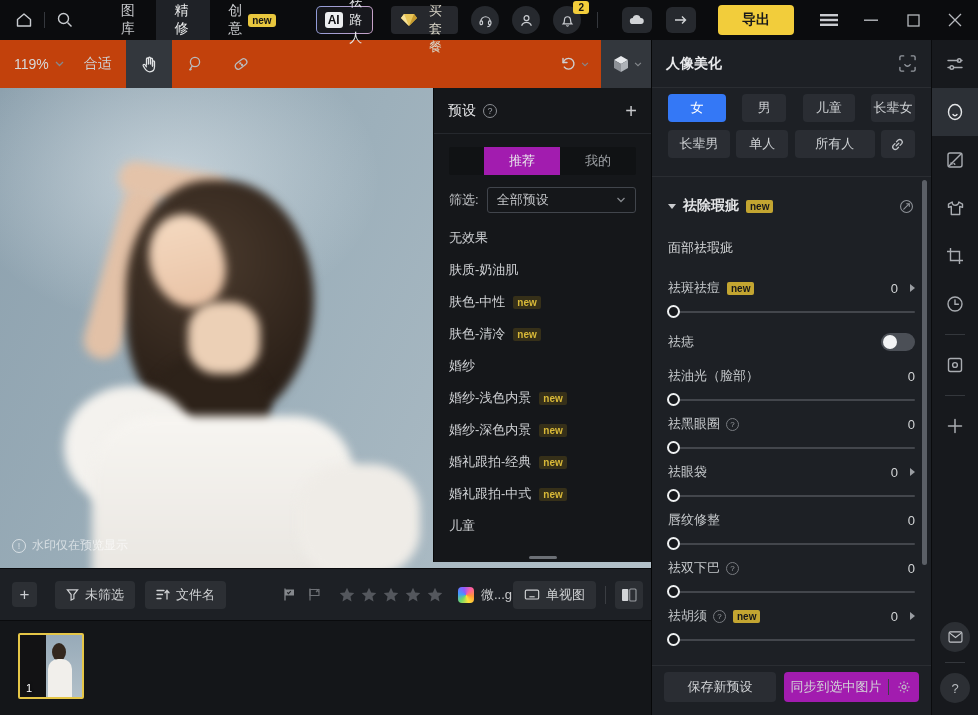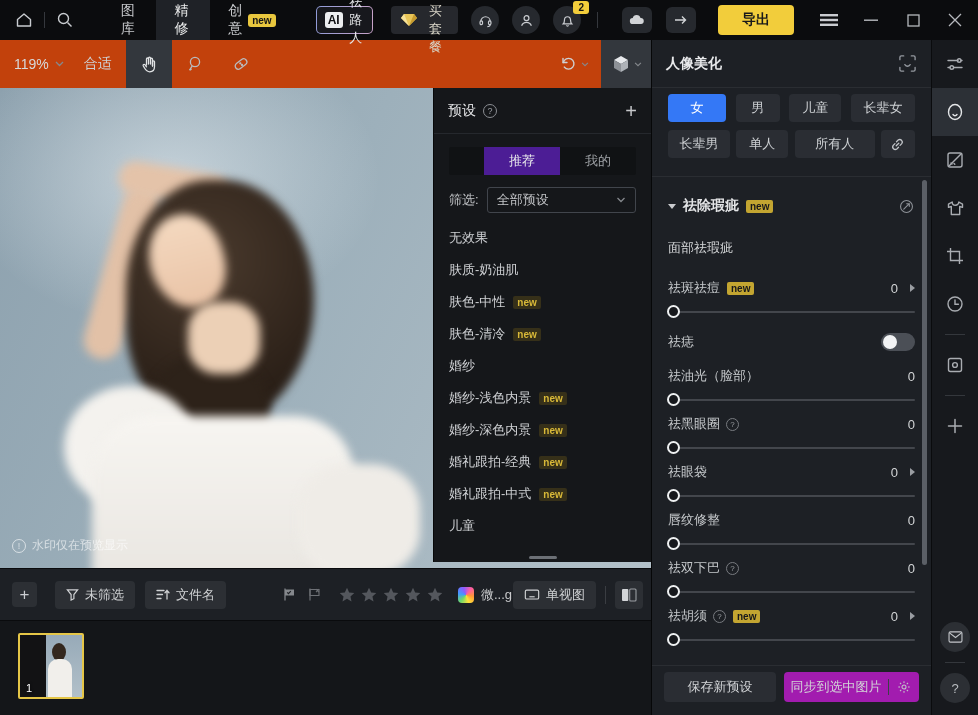--- a/index.html
+++ b/index.html
@@ -481,7 +481,7 @@
           <button class="cat-btn active" style="width: 58px;">女</button>
             <button class="cat-btn" style="width: 44px;">男</button>
             <button class="cat-btn" style="width: 52px;">儿童</button>
-            <button class="cat-btn" style="width: 64px;">长辈女</button>
+            <button class="cat-btn" style="width: 44px;">长辈女</button>
             <button class="cat-btn" style="width: 62px;">长辈男</button>
             <button class="cat-btn" style="width: 52px;">单人</button>
             <button class="cat-btn" style="width: 80px;">所有人</button>

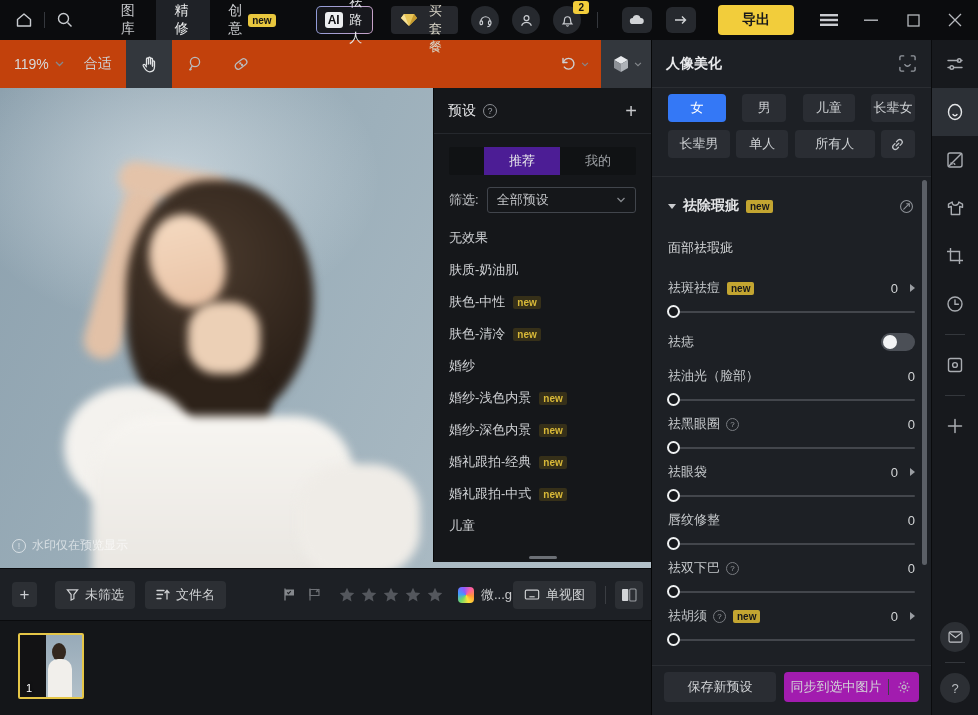--- a/index.html
+++ b/index.html
@@ -62,7 +62,7 @@
   .pp-add { margin-left:auto; font-size:20px; color:#c6c8cb; line-height:20px; }
   .pp-tabs { margin:13px 15px 0; display:flex; background:#101214; border-radius:2px; }
   .pp-tab { flex:1; height:28px; display:flex; align-items:center; justify-content:center; color:#9ea1a5; }
-  .pp-tab.active { background:#4c1d95; color:#e9eaec;margin-left:35px; }
+  .pp-tab.active { background:#a21caf; color:#e9eaec;margin-left:35px; }
   .pp-filter { margin:12px 15px 0; display:flex; align-items:center; gap:8px; color:#c3c5c8; }
   .pp-select { flex:1; height:26px; border:1px solid #41454c; border-radius:3px; display:flex; align-items:center; padding:0 9px; color:#c3c5c8; }
   .pp-select .chev { margin-left:auto; }

